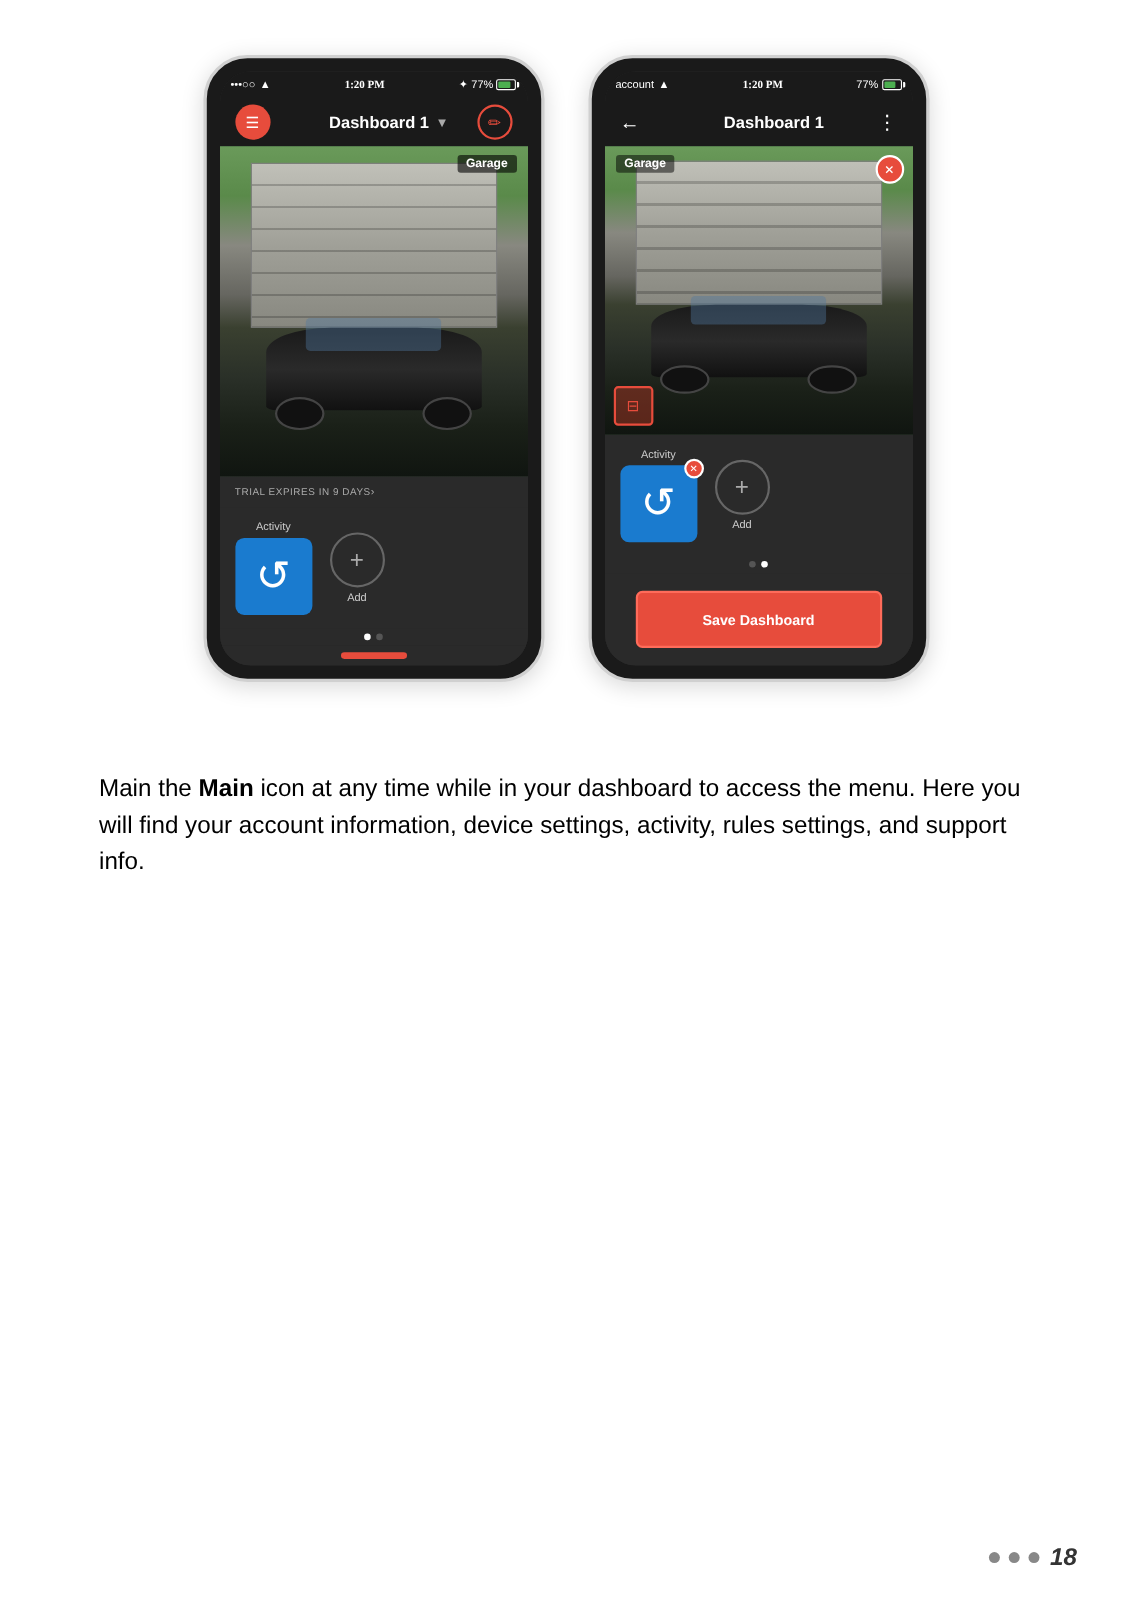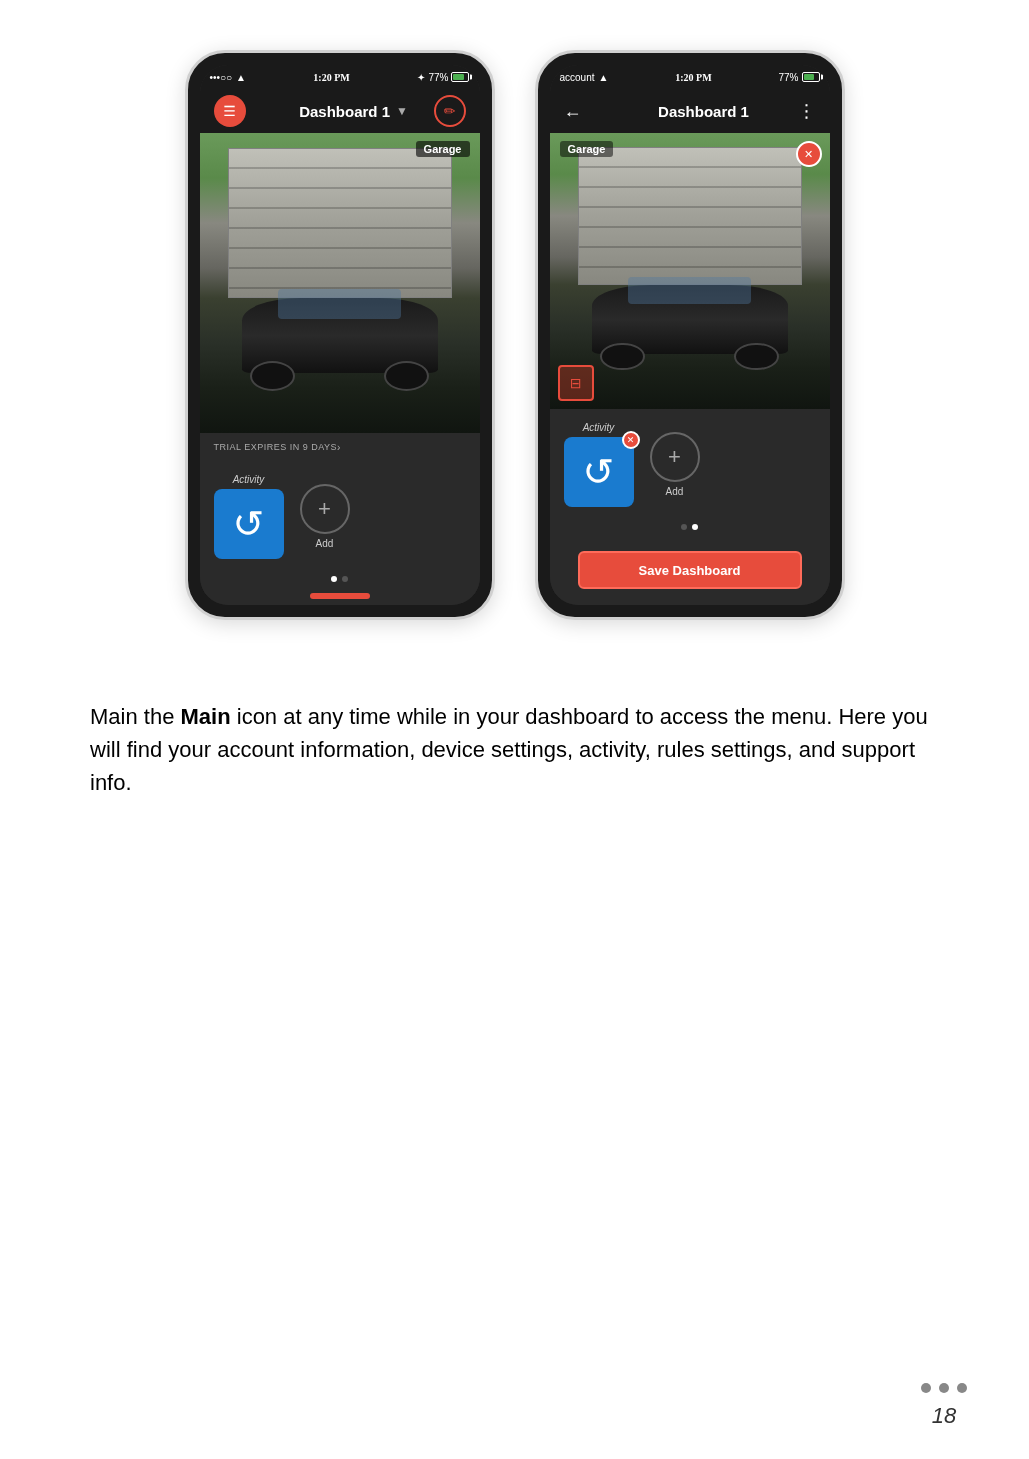--- a/index.html
+++ b/index.html
@@ -304,7 +304,6 @@
     .widget-label {
       color: #ccc;
       font-size: 10px;
-      font-style: italic;
     }
 
     .widget-icon-btn {

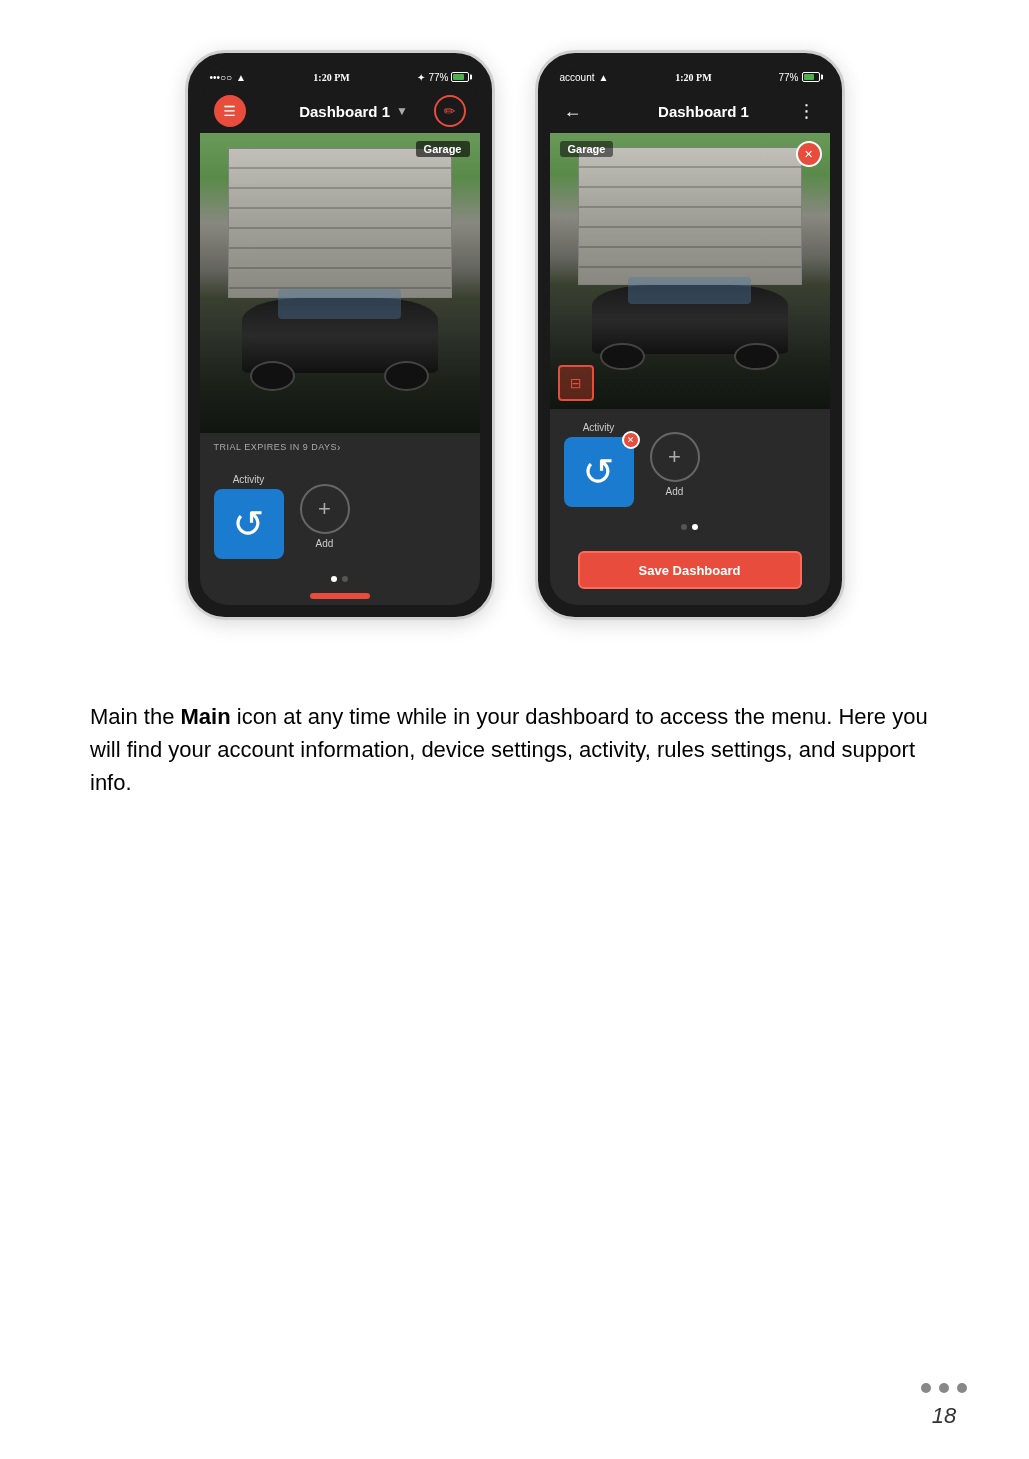--- a/index.html
+++ b/index.html
@@ -387,7 +387,7 @@
       color: white;
       border: none;
       border-radius: 6px;
-      height: 38px;
+      height: 52px;
       font-size: 13px;
       font-weight: 600;
       width: calc(100% - 28px);

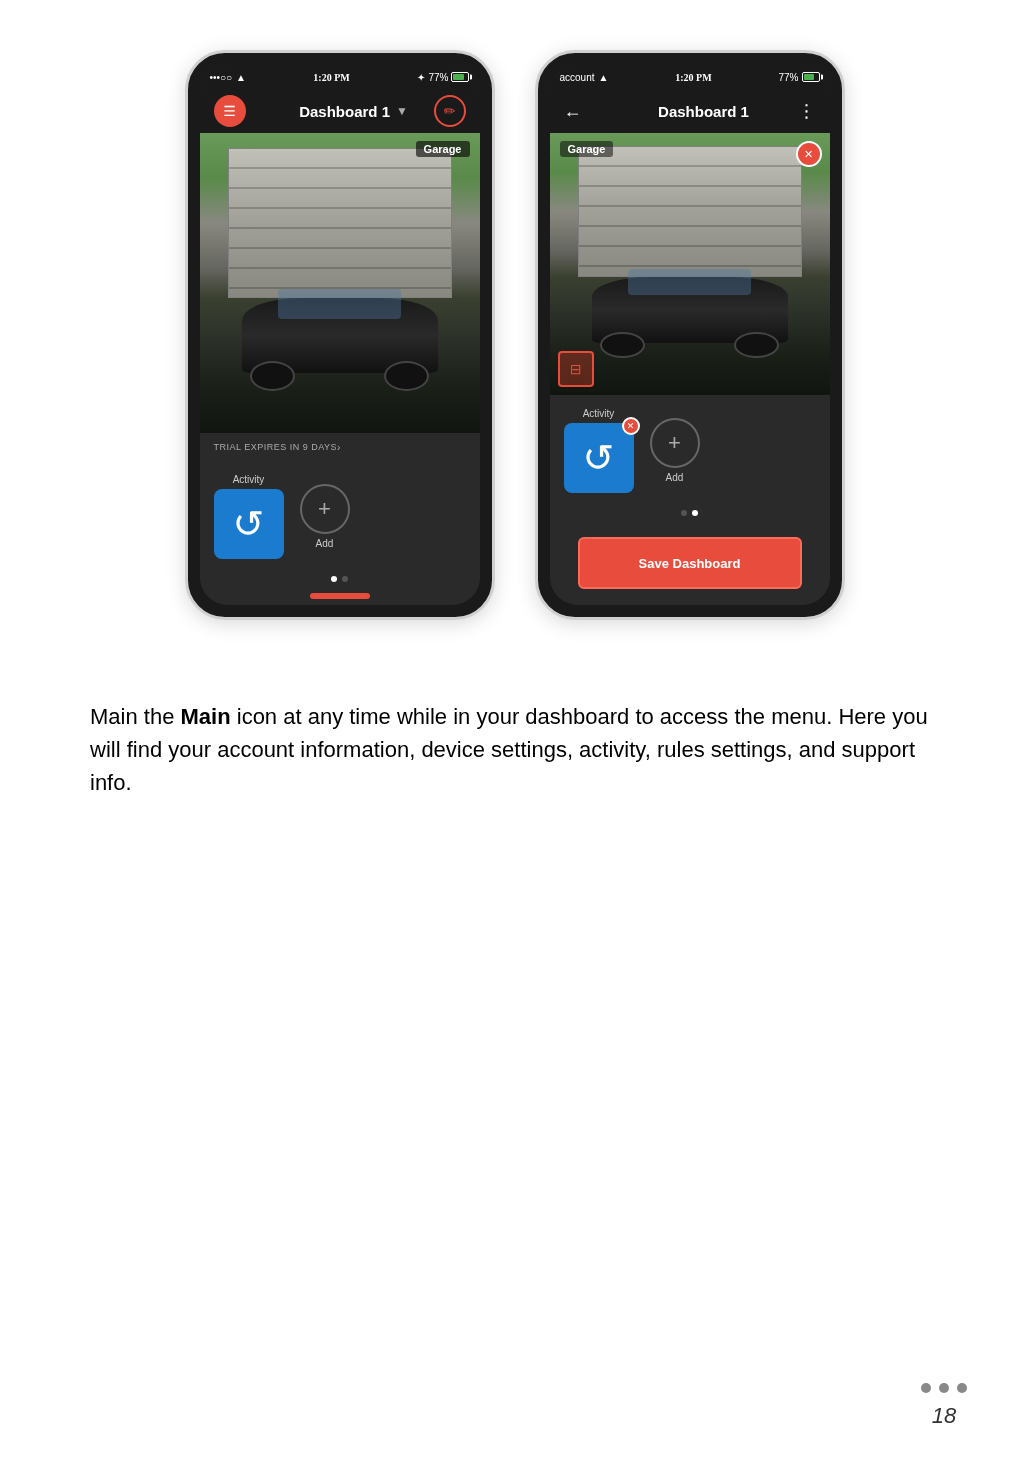--- a/index.html
+++ b/index.html
@@ -423,11 +423,12 @@
     .page-number-section {
       position: absolute;
       bottom: 30px;
-      right: 62px;
-      display: flex;
-      flex-direction: column;
+      right: 50px;
+      display: flex;
+      flex-direction: row;
       align-items: center;
       gap: 10px;
+      font-weight: bold;
     }
 
     .three-dots {

